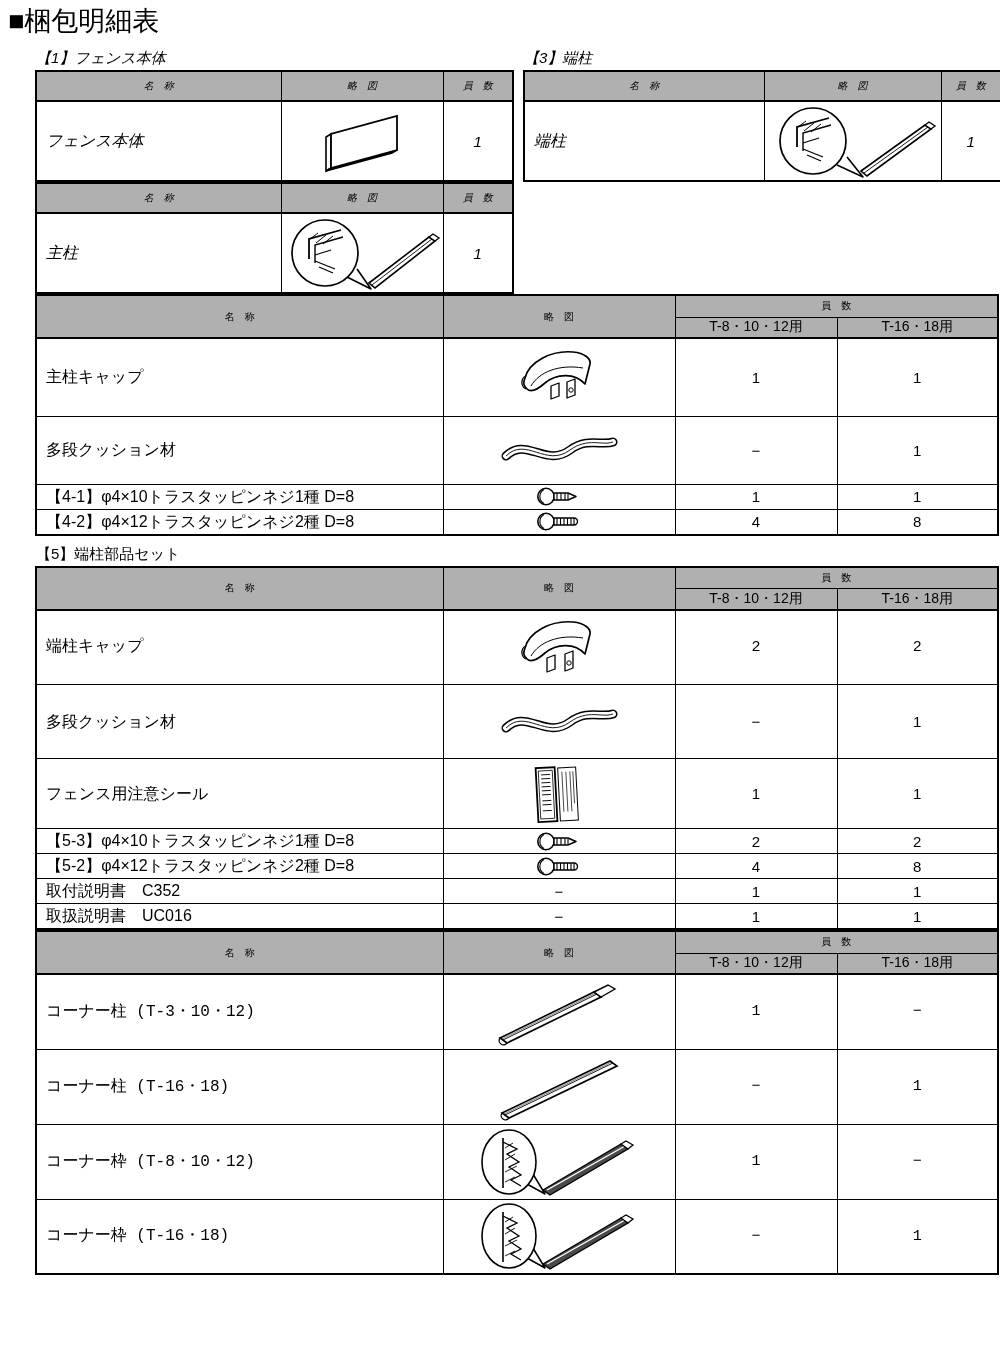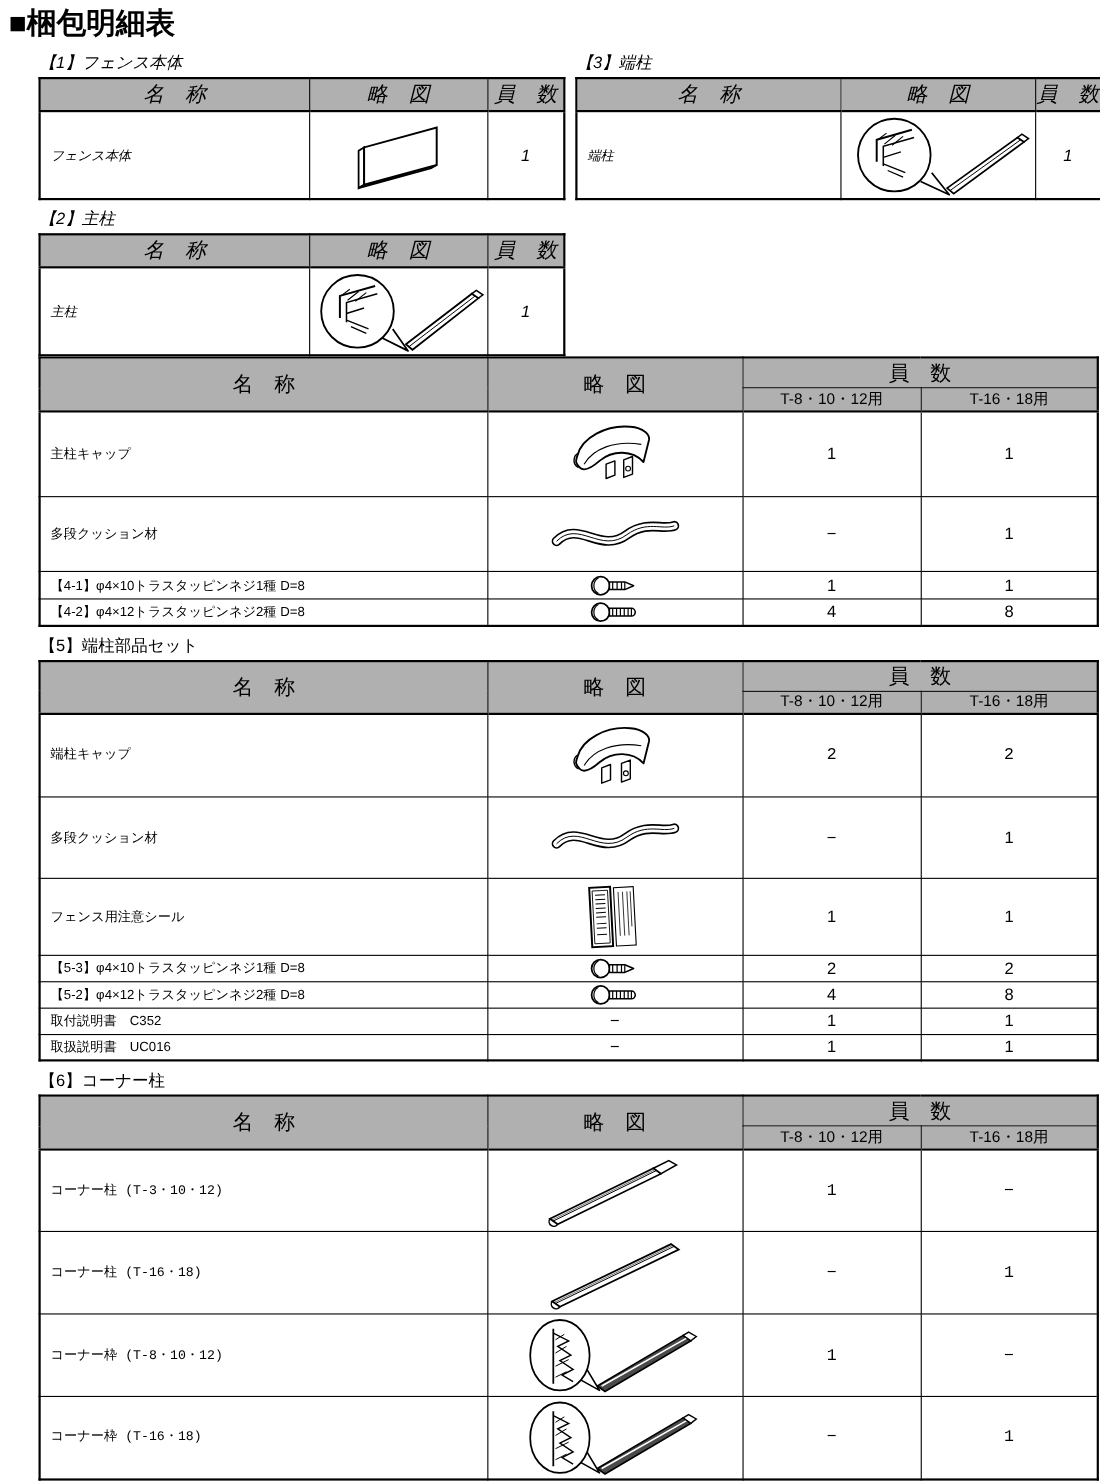--- a/index.html
+++ b/index.html
@@ -11,7 +11,7 @@
   }
   .page { position:relative; padding:6px 0 0 8px; }
   .title {
-    font-size:27px; font-weight:bold; margin:0 0 12px 0; line-height:1.15;
+    font-size:27px; font-weight:normal; margin:0 0 12px 0; line-height:1.15;
   }
   .content { padding-left:27px; }
   .sec-label { font-size:15px; line-height:1.2; margin:0 0 3px 1px; }

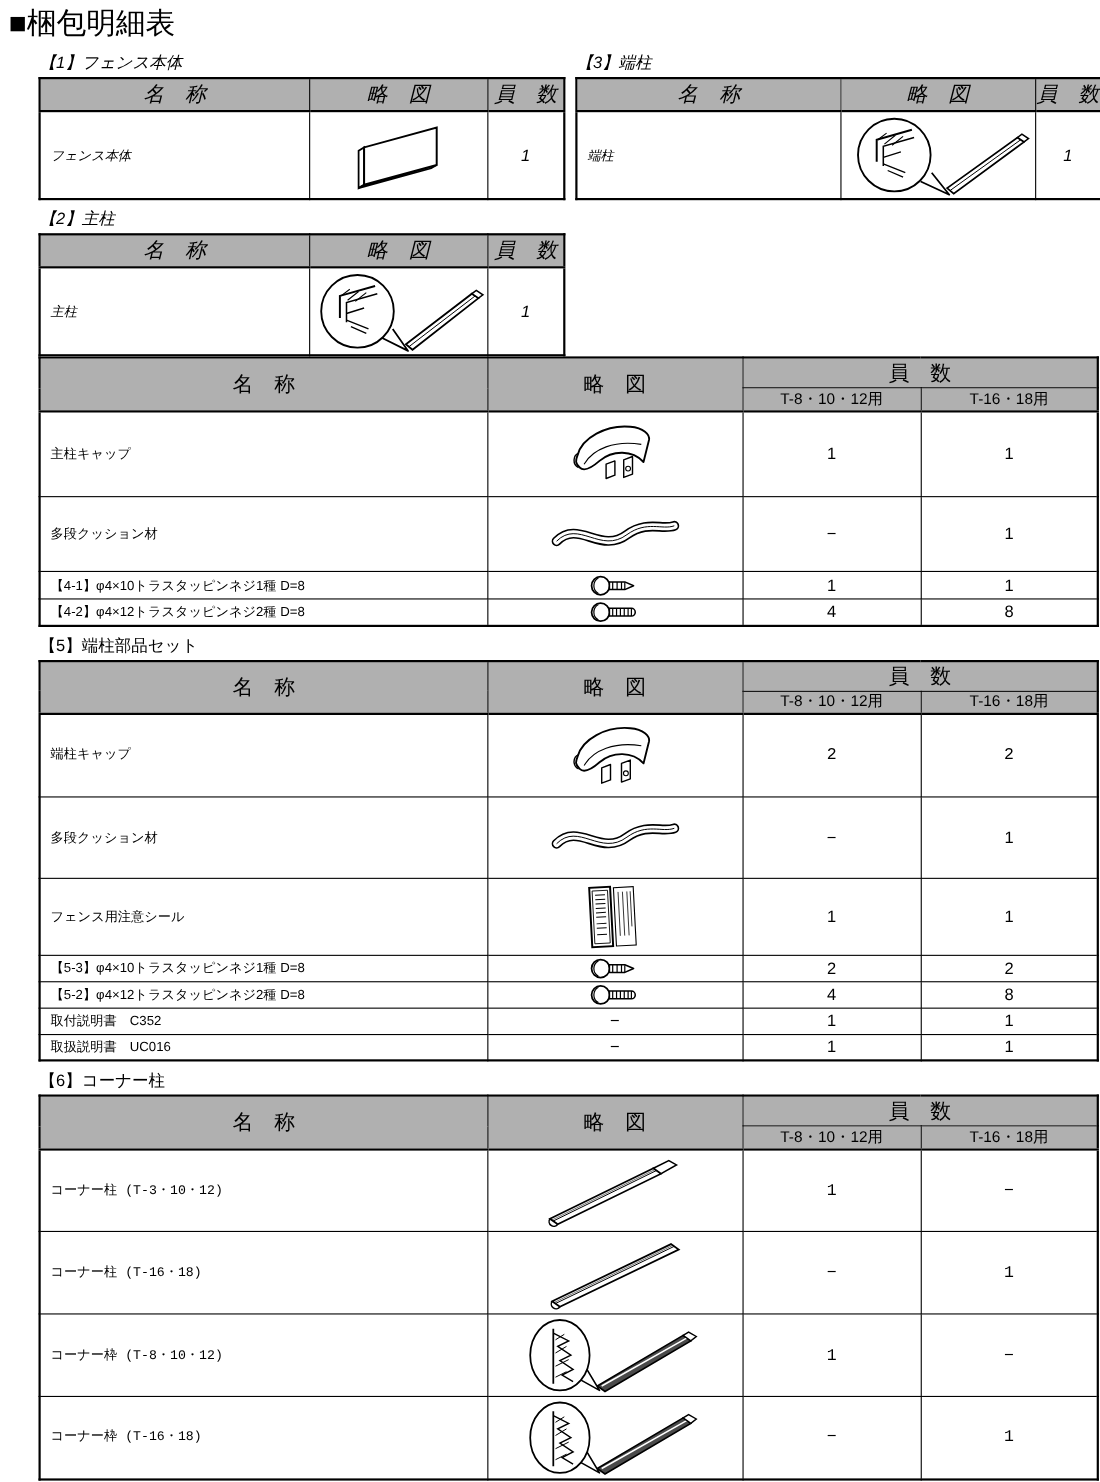--- a/index.html
+++ b/index.html
@@ -19,7 +19,7 @@
 
   table { border-collapse:collapse; table-layout:fixed; border:2.5px solid #000; background:#fff; }
   th, td { border:1px solid #000; padding:0; overflow:hidden; }
-  thead th { background:#b0b0b0; font-weight:normal; font-size:19px; text-align:center; }
+  thead th { background:#b0b0b0; font-weight:normal; font-size:10px; text-align:center; }
   thead tr.subhead th { font-size:14px; }
   tbody tr:first-child td { border-top:2px solid #000; }
 

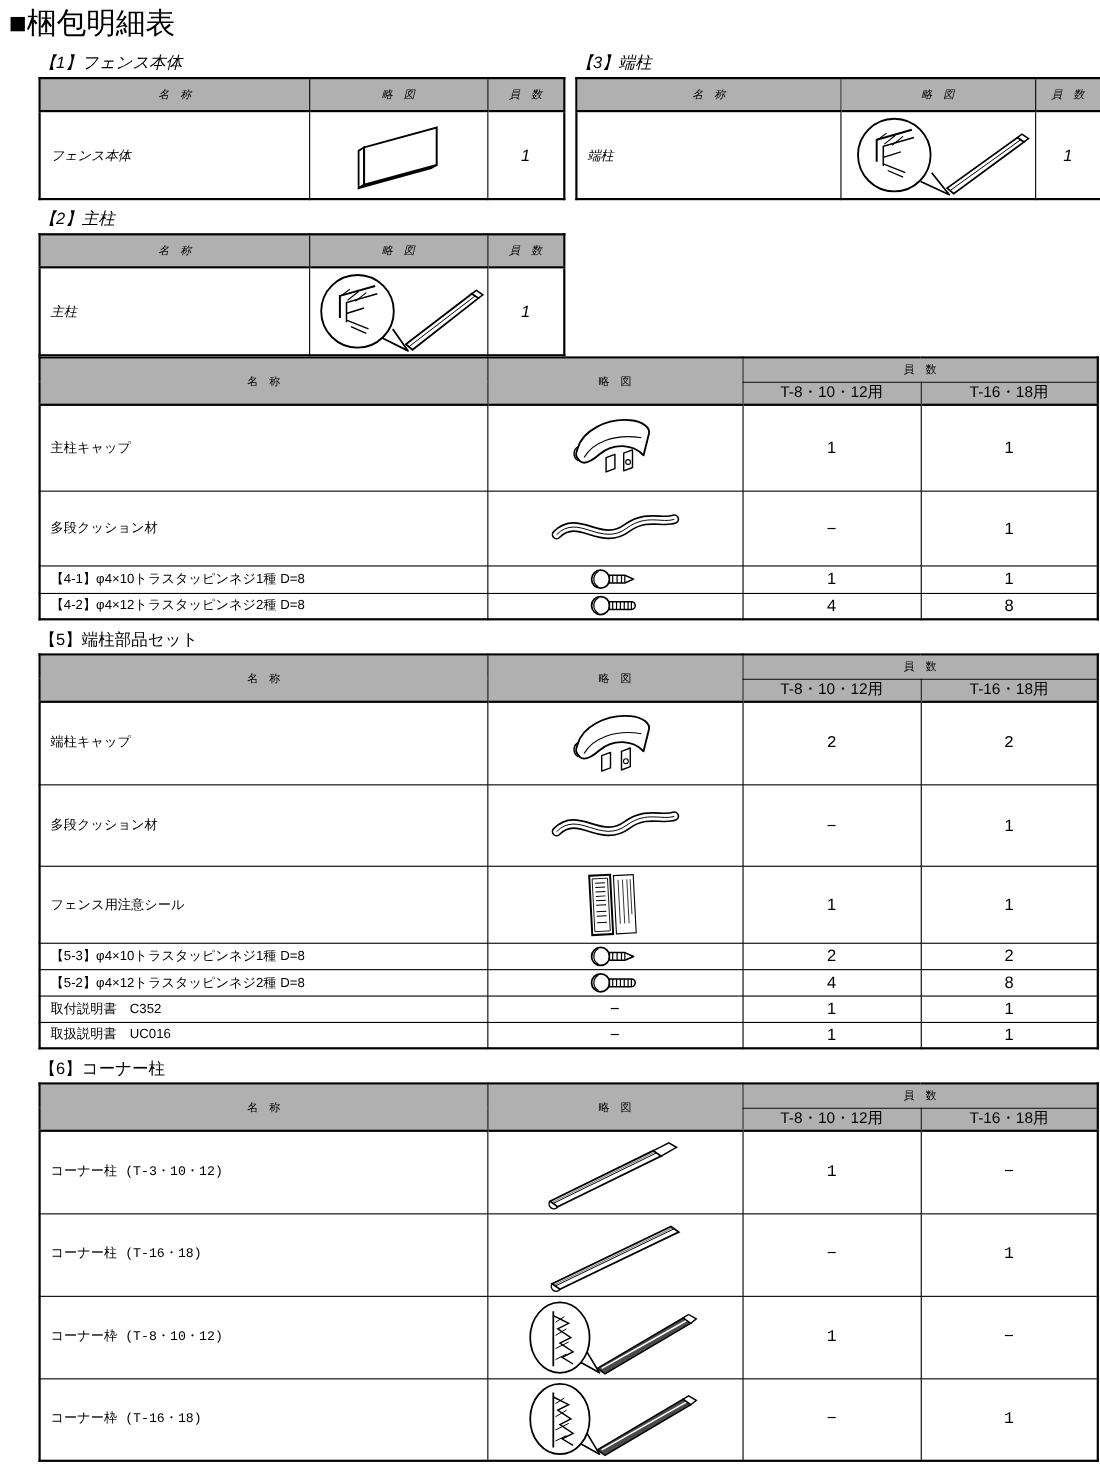--- a/index.html
+++ b/index.html
@@ -26,7 +26,7 @@
   .t-simple { width:477px; }
   .t-wide   { width:962px; }
 
-  td.name { text-align:left; padding:2px 4px 2px 9px; font-size:12px; line-height:1.25; }
+  td.name { text-align:left; padding:2px 4px 2px 9px; font-size:16px; line-height:1.25; }
   td.qty  { text-align:center; font-size:15px; }
   td.sketch { text-align:center; vertical-align:middle; }
   td.sketch svg { display:block; margin:0 auto; }

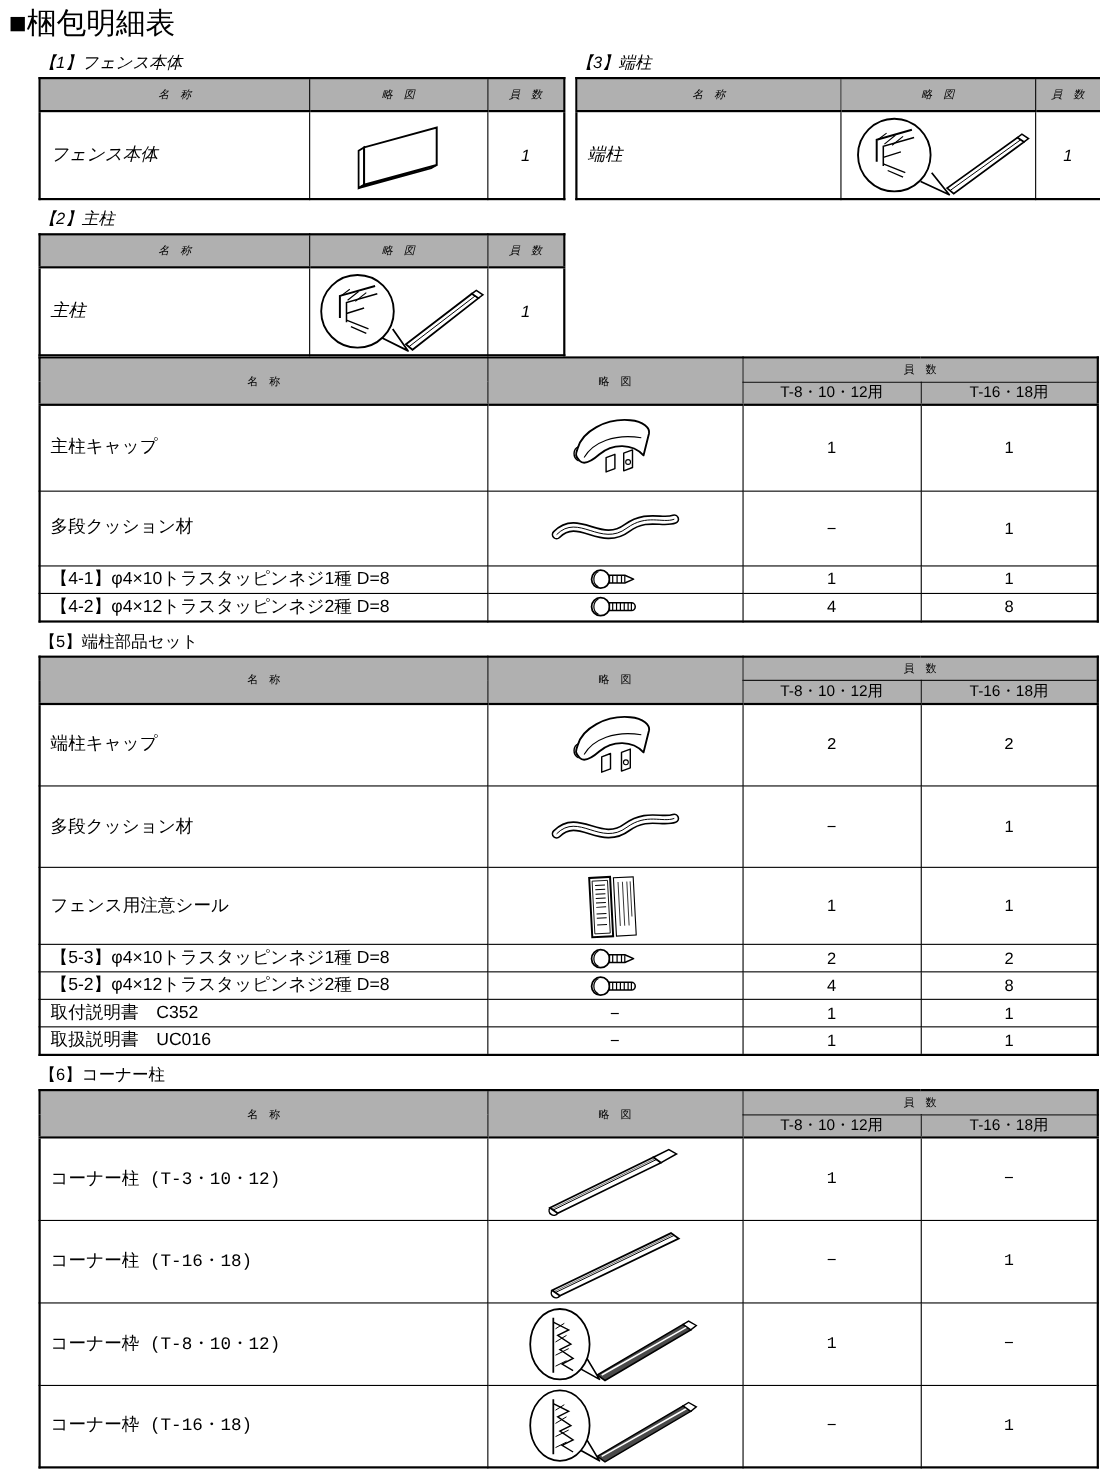--- a/index.html
+++ b/index.html
@@ -84,7 +84,6 @@
           </tbody>
         </table>
 
-        <div class="sec-label gap-top">【2】主柱</div>
         <table class="t-simple">
           <colgroup>
               <col style="width:245px">

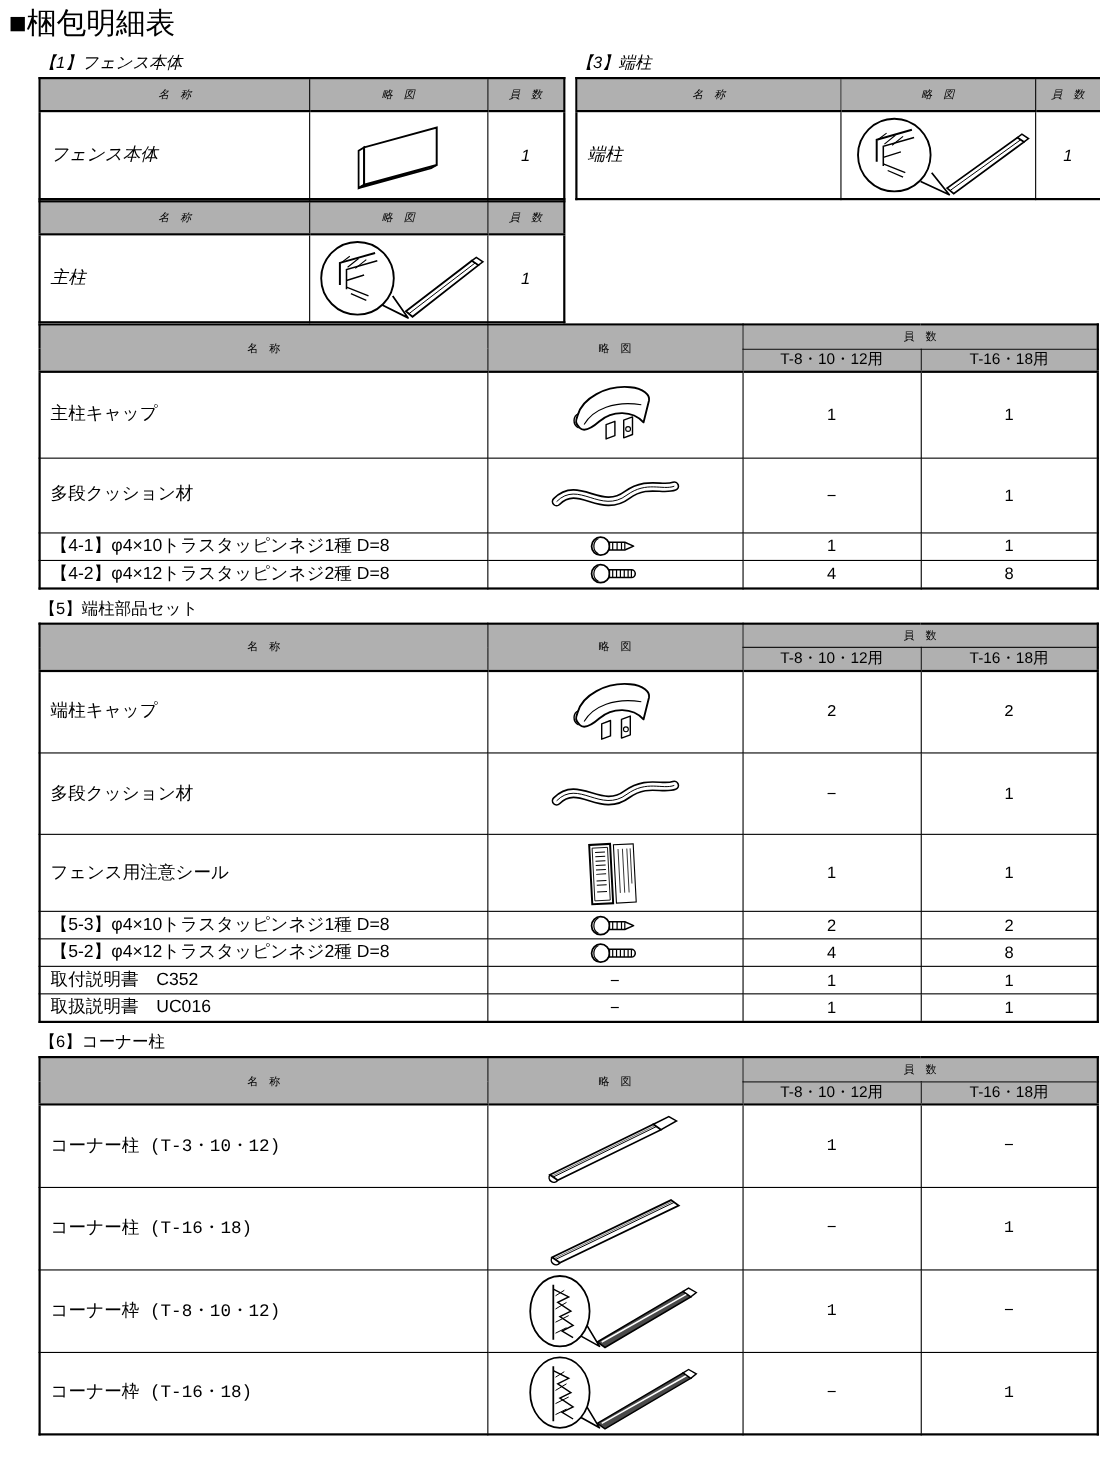--- a/index.html
+++ b/index.html
@@ -336,7 +336,6 @@
       </tbody>
     </table>
 
-    <div class="sec-label gap-top">【6】コーナー柱</div>
     <table class="t-wide">
       <colgroup>
           <col style="width:407px">

